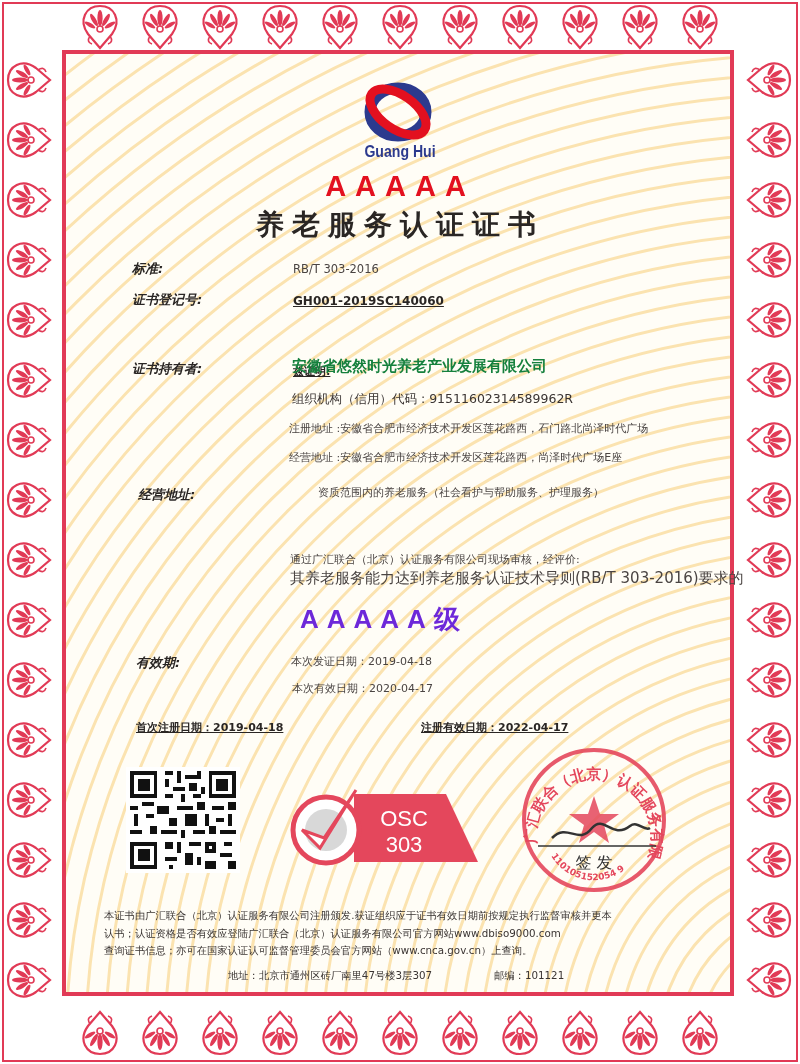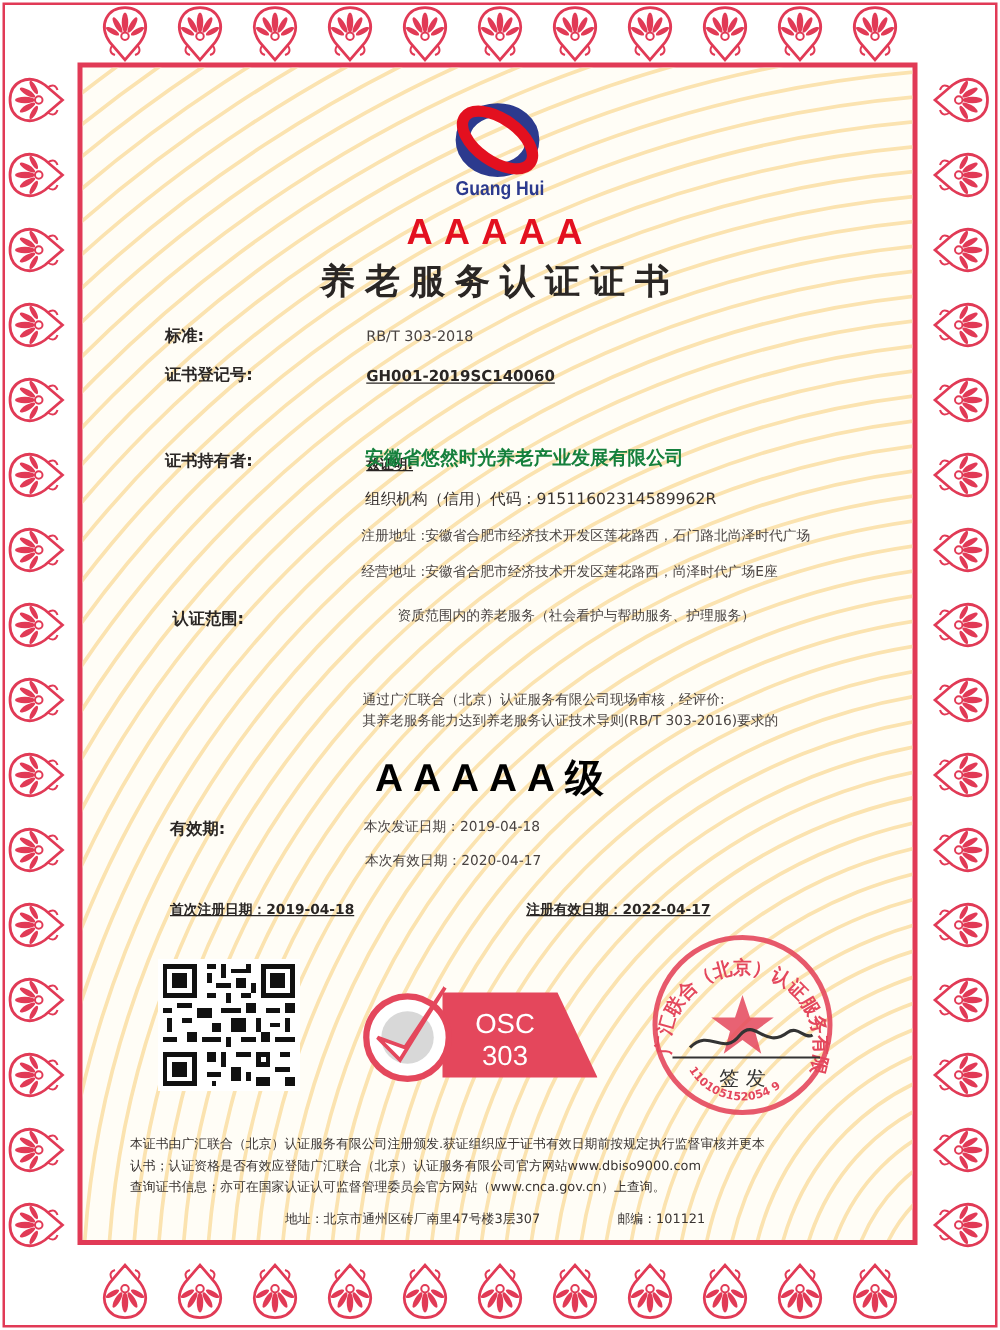--- a/index.html
+++ b/index.html
@@ -17,7 +17,7 @@
   .grade-top { left:290px; top:166px; width:220px; text-align:center; color:#e3101f; font-family:"Liberation Sans", sans-serif; font-weight:bold; font-size:29px; letter-spacing:9px; }
   .title { left:180px; top:202px; width:440px; text-align:center; color:#2a2624; font-weight:bold; font-size:28px; letter-spacing:8px; }
 
-  .label { color:#2a2624; font-weight:bold; font-size:13px; }
+  .label { color:#2a2624; font-weight:bold; font-size:13px;font-style:italic; }
   .val { color:#4a4442; font-size:11.5px; }
   .val-bold { color:#2a2624; font-weight:bold; font-size:12px;text-decoration:underline; }
   .company { color:#15803d; font-weight:bold; font-size:15px; }

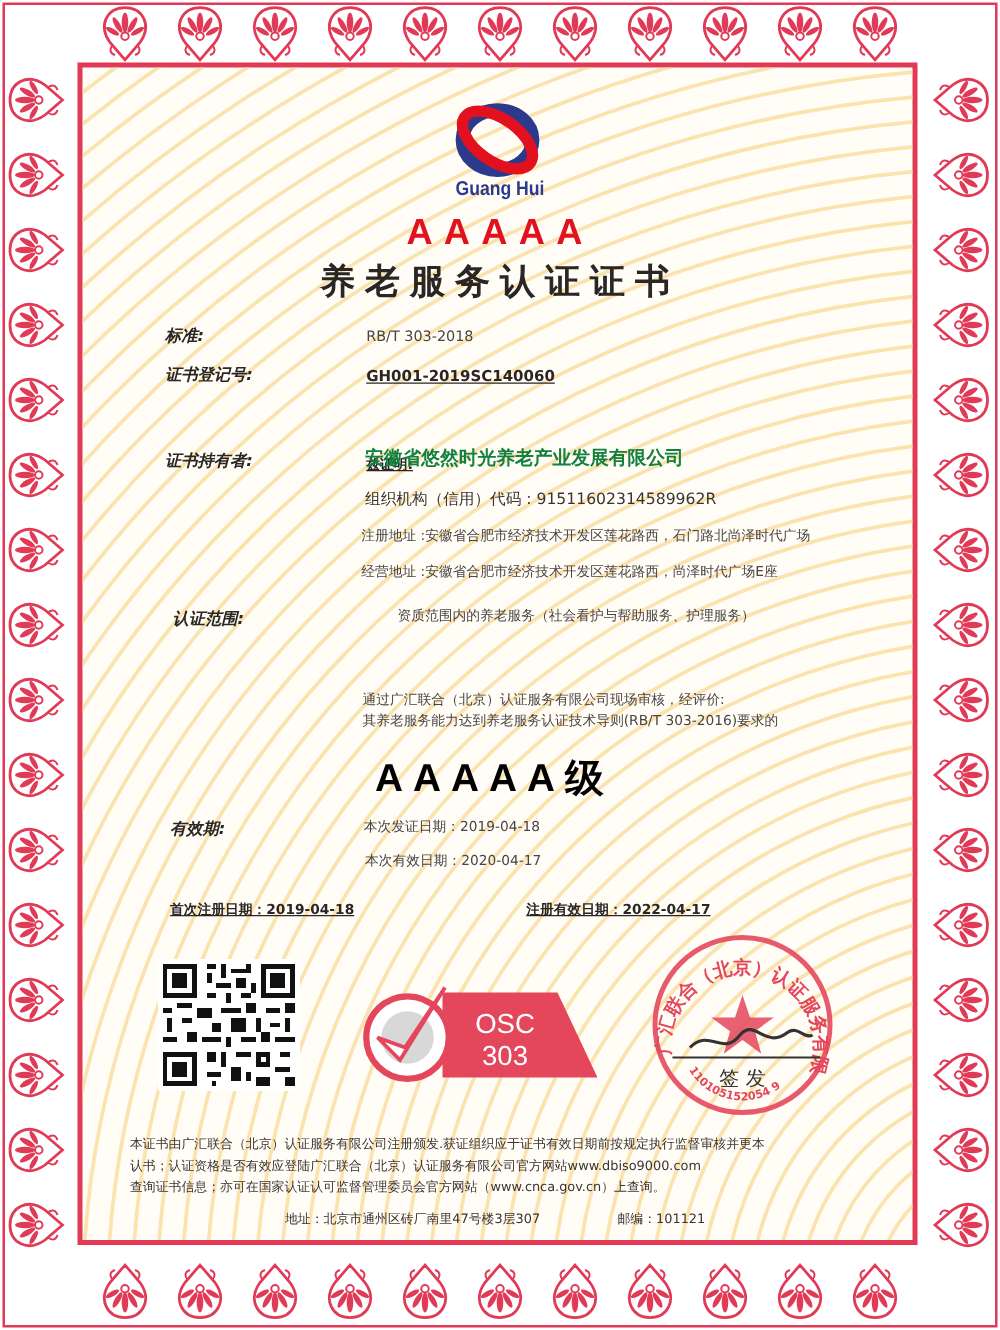--- a/index.html
+++ b/index.html
@@ -195,7 +195,7 @@
   <div class="abs title">养老服务认证证书</div>
 
   <div class="abs label" style="left:132px;top:256px;">标准:</div>
-  <div class="abs val" style="left:293px;top:258px;">RB/T 303-2018</div>
+  <div class="abs val" style="left:293px;top:258px;">RB/T 303-2016</div>
 
   <div class="abs label" style="left:132px;top:287px;">证书登记号:</div>
   <div class="abs val-bold" style="left:293px;top:290px;">GH001-2019SC140060</div>

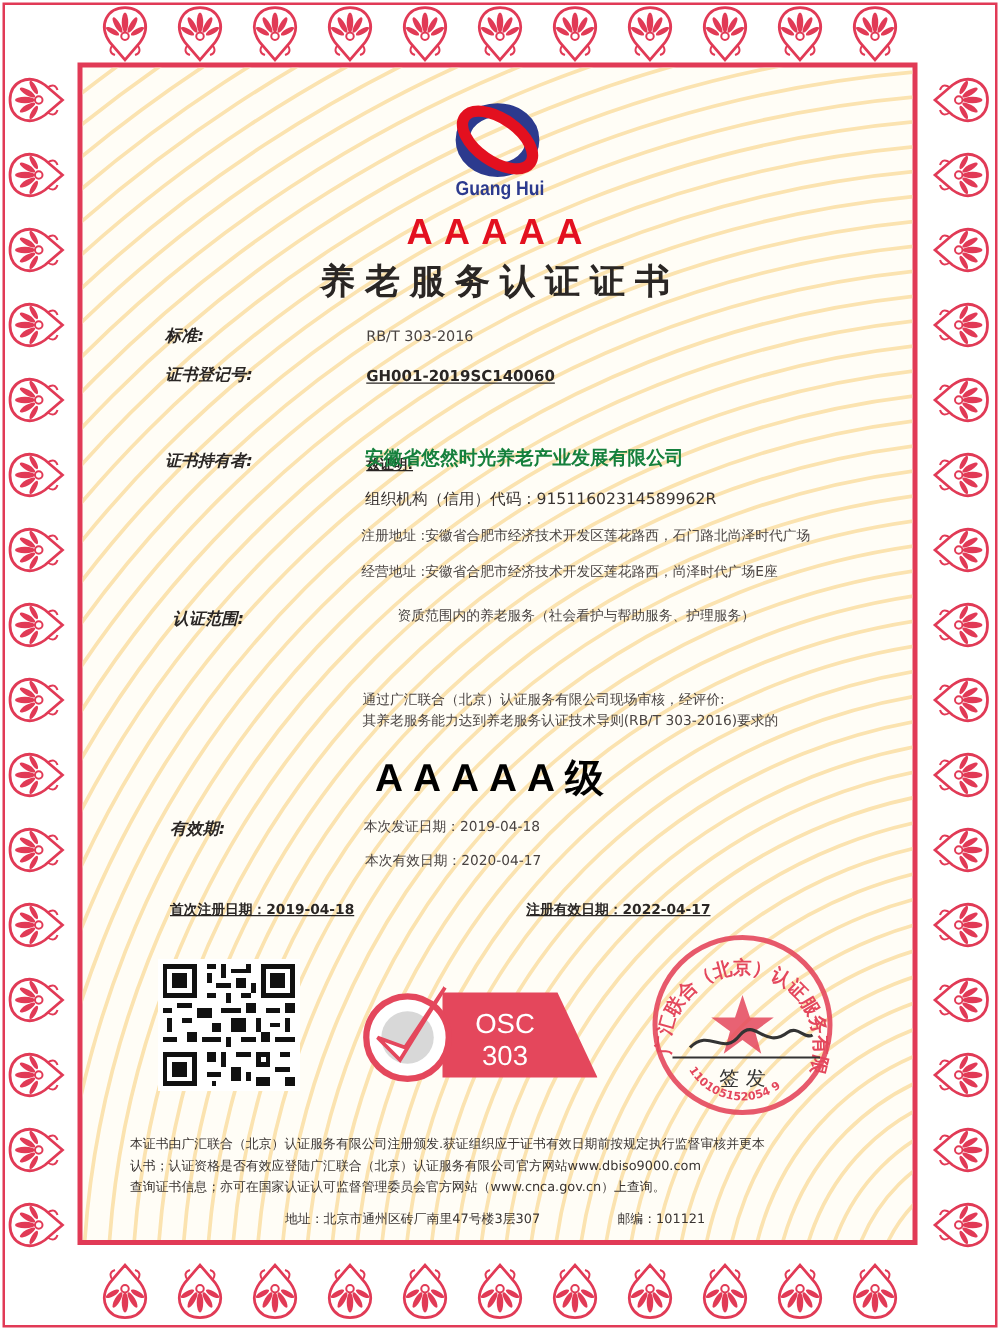--- a/index.html
+++ b/index.html
@@ -208,7 +208,7 @@
   <div class="abs val" style="left:289px;top:417px;font-size:11px;">注册地址 :安徽省合肥市经济技术开发区莲花路西，石门路北尚泽时代广场</div>
   <div class="abs val" style="left:289px;top:446px;font-size:11px;">经营地址 :安徽省合肥市经济技术开发区莲花路西，尚泽时代广场E座</div>
 
-  <div class="abs label" style="left:138px;top:482px;">认证范围:</div>
+  <div class="abs label" style="left:138px;top:482px;">经营地址:</div>
   <div class="abs val" style="left:290px;top:481px;font-size:11px;margin-left:28px;">资质范围内的养老服务（社会看护与帮助服务、护理服务）</div>
 
   <div class="abs val" style="left:290px;top:548px;font-size:11px;">通过广汇联合（北京）认证服务有限公司现场审核，经评价:</div>

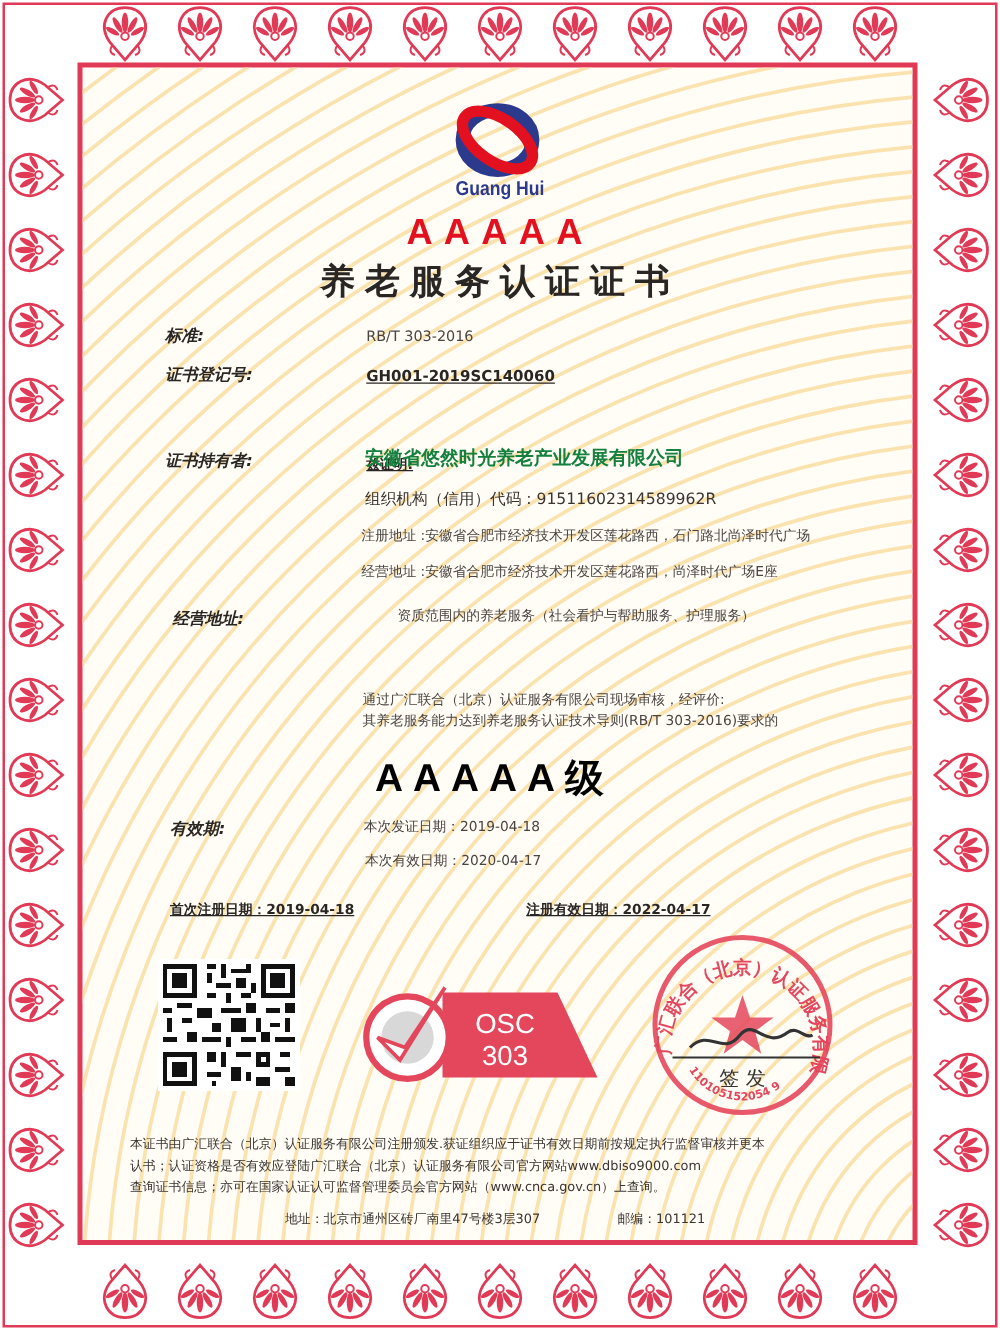--- a/index.html
+++ b/index.html
@@ -212,7 +212,7 @@
   <div class="abs val" style="left:290px;top:481px;font-size:11px;margin-left:28px;">资质范围内的养老服务（社会看护与帮助服务、护理服务）</div>
 
   <div class="abs val" style="left:290px;top:548px;font-size:11px;">通过广汇联合（北京）认证服务有限公司现场审核，经评价:</div>
-  <div class="abs val" style="left:290px;top:565px;font-size:11px;">其养老服务能力达到养老服务认证技术导则(RB/T 303-2016)要求的</div>
+  <div class="abs val" style="left:290px;top:565px;font-size:15px;">其养老服务能力达到养老服务认证技术导则(RB/T 303-2016)要求的</div>
 
   <div class="abs grade-mid">
     <span>AAAAA</span><span class="ji">级</span>

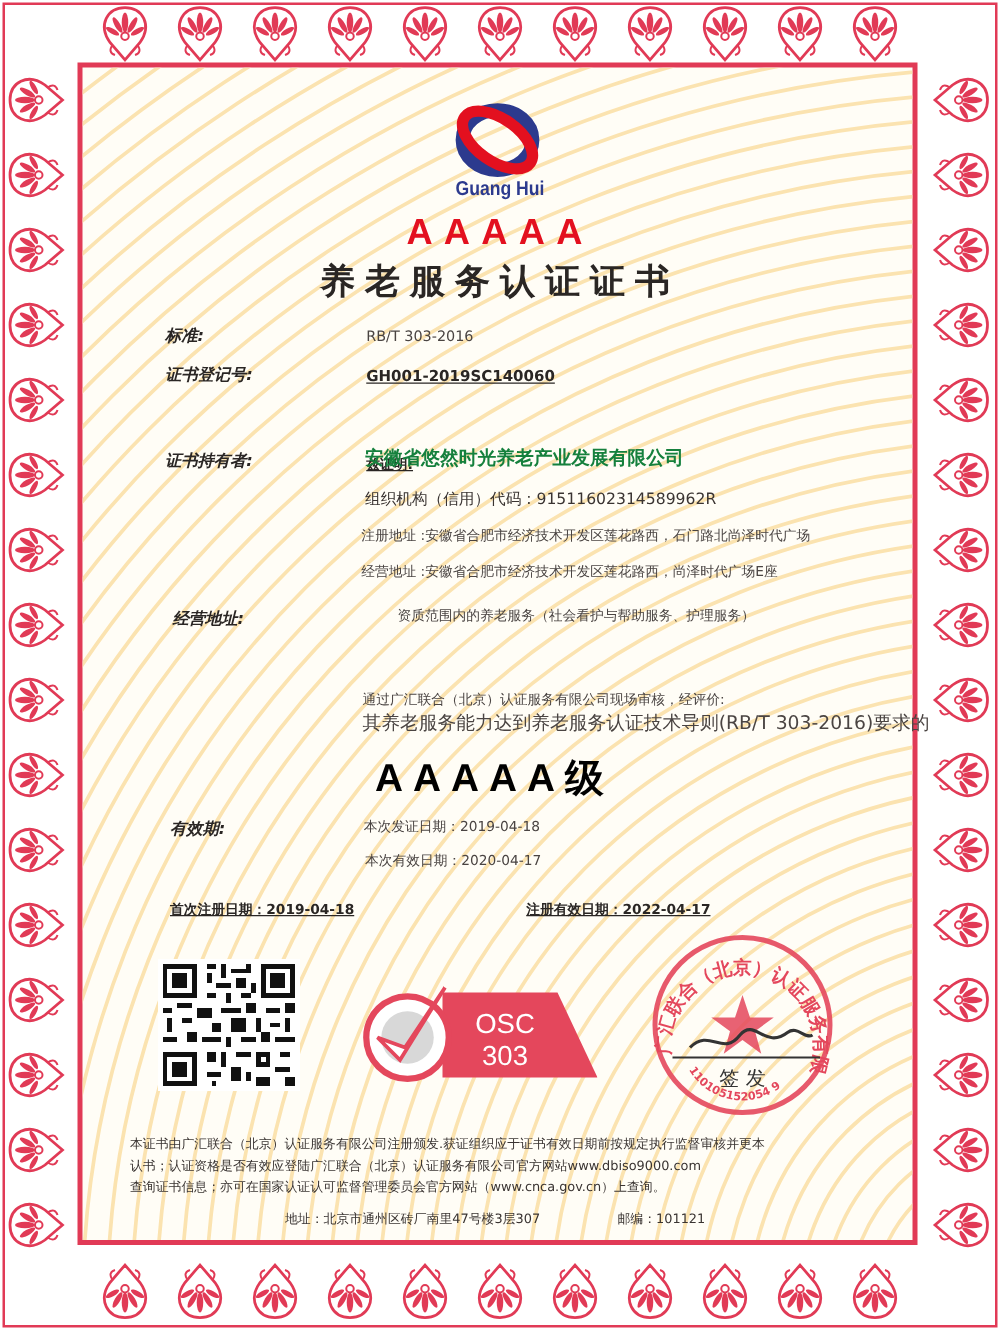--- a/index.html
+++ b/index.html
@@ -22,7 +22,7 @@
   .val-bold { color:#2a2624; font-weight:bold; font-size:12px;text-decoration:underline; }
   .company { color:#15803d; font-weight:bold; font-size:15px; }
   .code { color:#3a3432; font-size:13px; }
-  .grade-mid { left:300px; top:598px; width:240px; color:#000000; font-family:"Liberation Sans", sans-serif; font-weight:bold; font-size:31px; letter-spacing:8px; }
+  .grade-mid { left:300px; top:598px; width:240px; color:#6d28d9; font-family:"Liberation Sans", sans-serif; font-weight:bold; font-size:26px; letter-spacing:8px; }
   .grade-mid .ji { font-family:"DejaVu Sans", sans-serif; letter-spacing:0; }
 
   .footer { color:#3a3432; font-size:10.3px; line-height:17.5px; }

